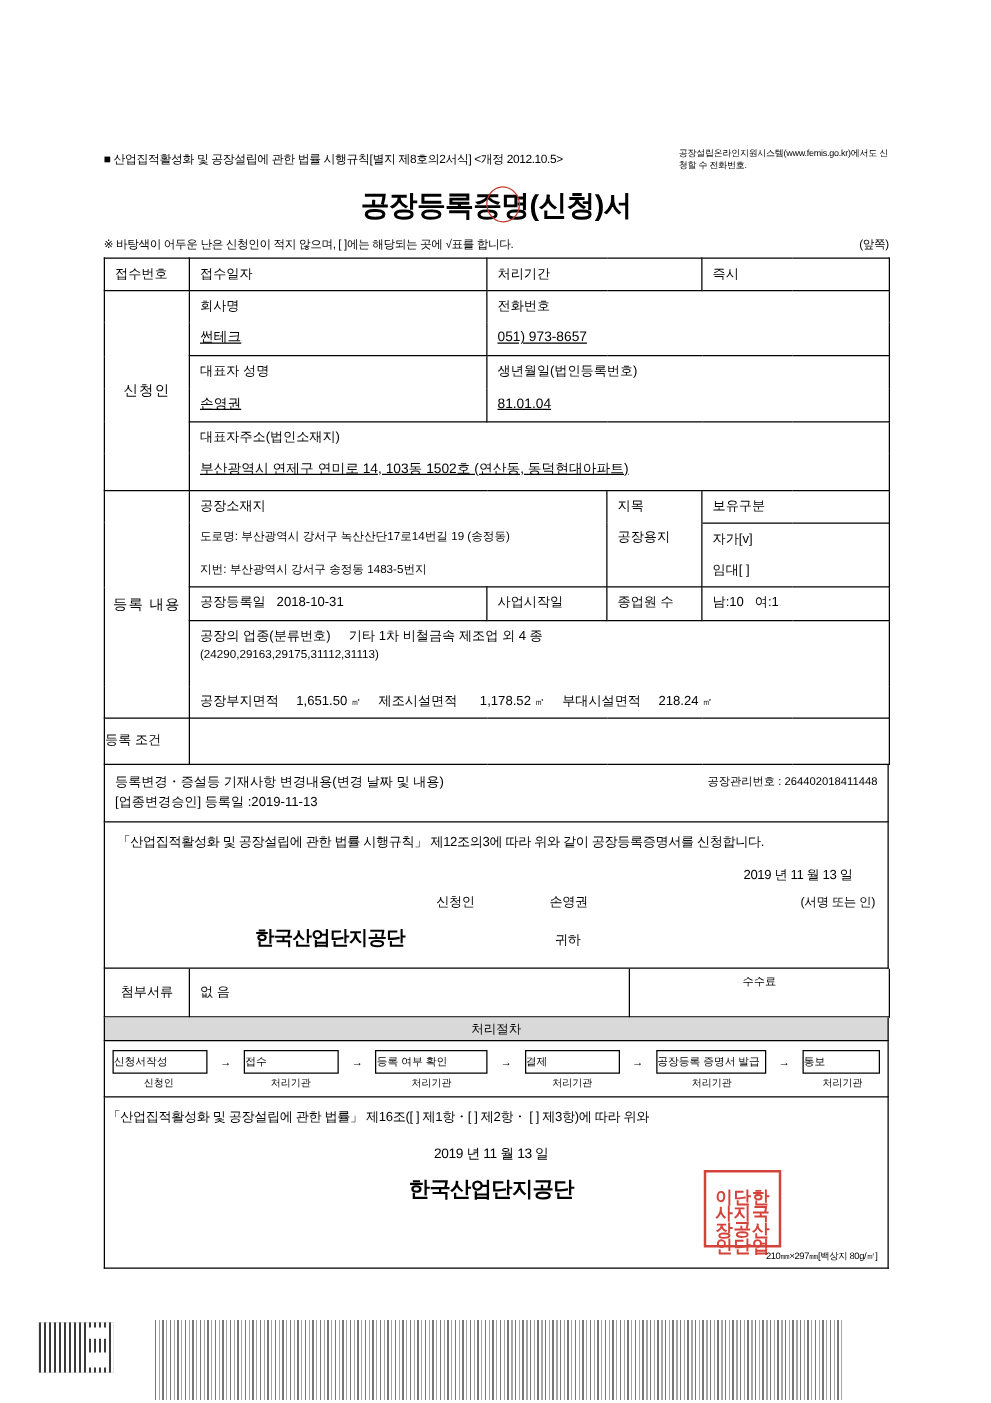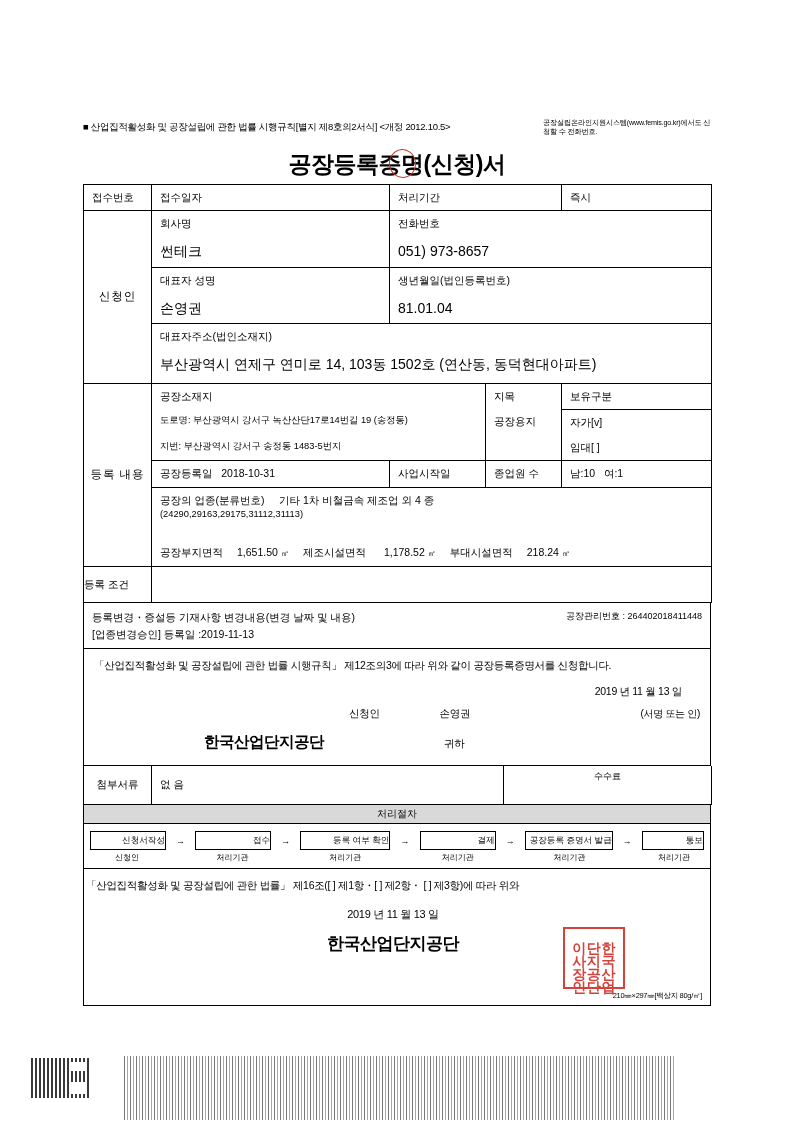--- a/index.html
+++ b/index.html
@@ -327,6 +327,10 @@
       <span class="title-circle"></span>
     </div>
 
+    <div class="note-row">
+      <div>※ 바탕색이 어두운 난은 신청인이 적지 않으며, [ ]에는 해당되는 곳에 √표를 합니다.</div>
+      <div>(앞쪽)</div>
+    </div>
 
     <table class="main">
       <colgroup>

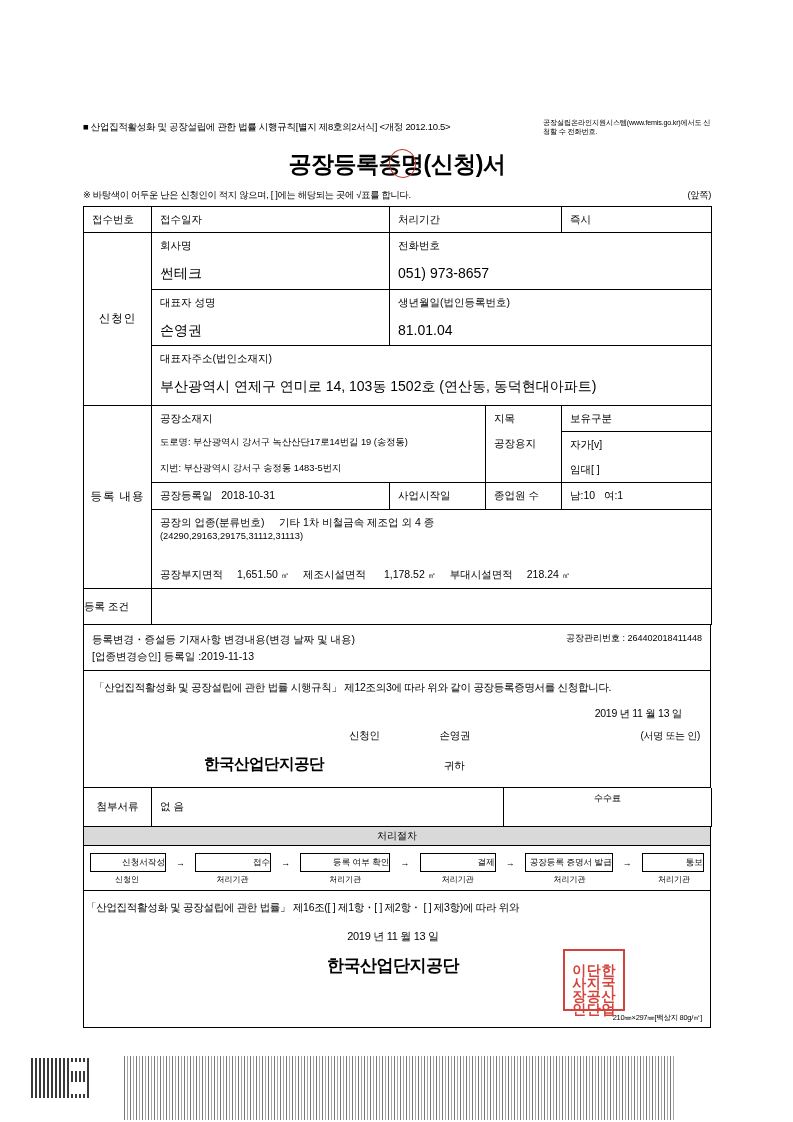--- a/index.html
+++ b/index.html
@@ -104,7 +104,7 @@
   .nbb { border-bottom: none !important; }
 
   .sub { font-size: 9.3px; }
-  .val { font-size: 14px; }
+  .val { font-size: 11px; text-decoration: underline; }
 
   .areas {
     display: flex;

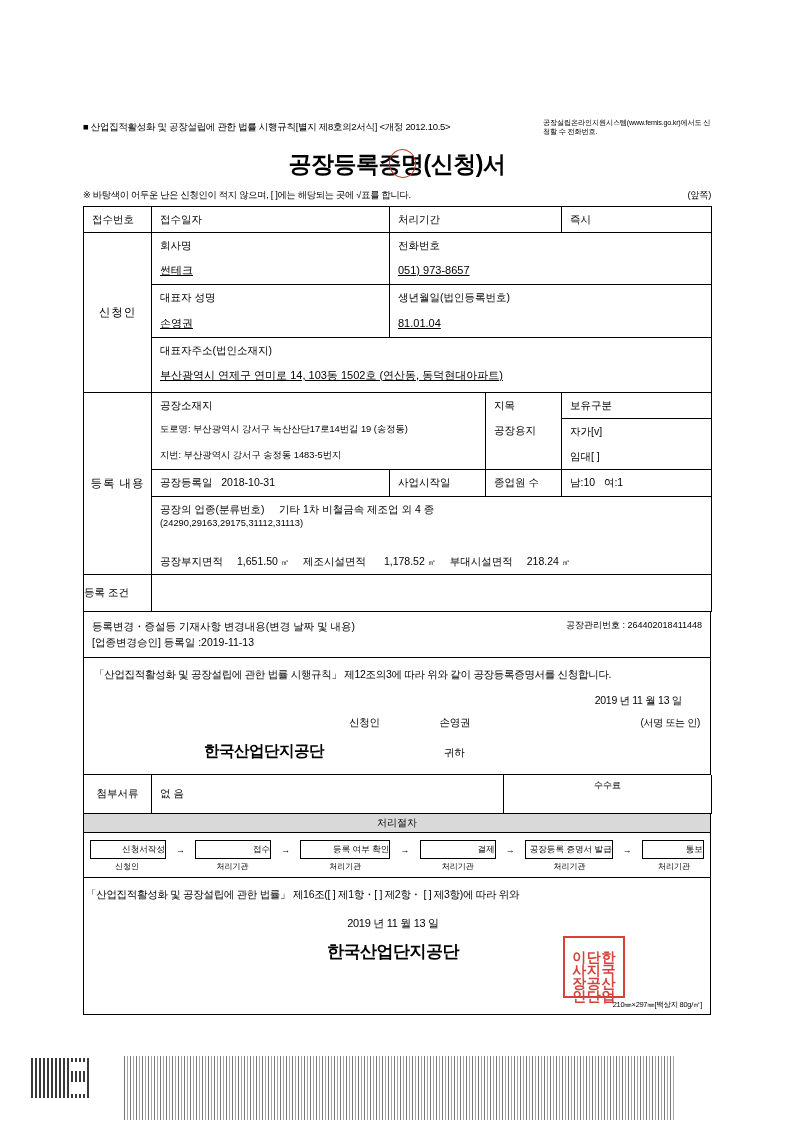--- a/index.html
+++ b/index.html
@@ -202,7 +202,7 @@
   .proc-box {
     border: 1px solid #000;
     font-size: 8.6px;
-    text-align: right;
+    text-align: left;
     padding: 3px 0;
     line-height: 1.25;
     background: #fff;

